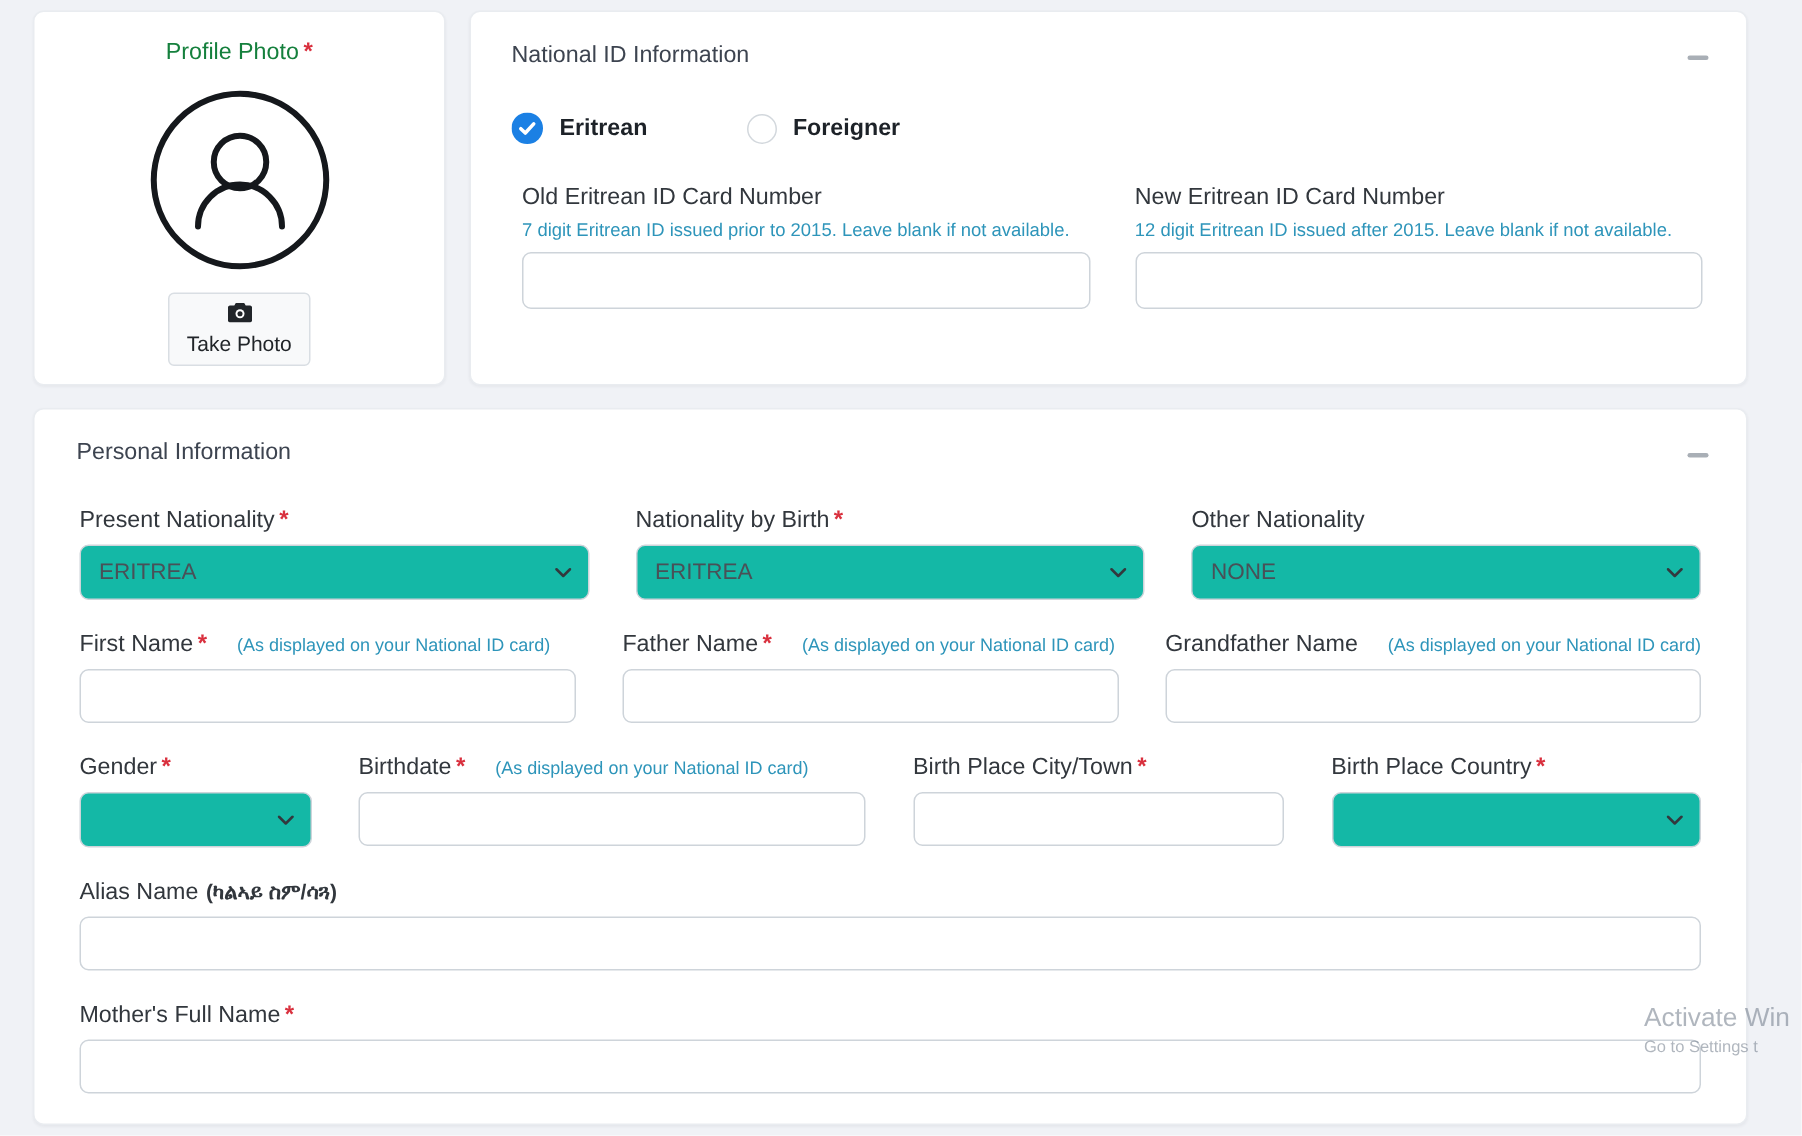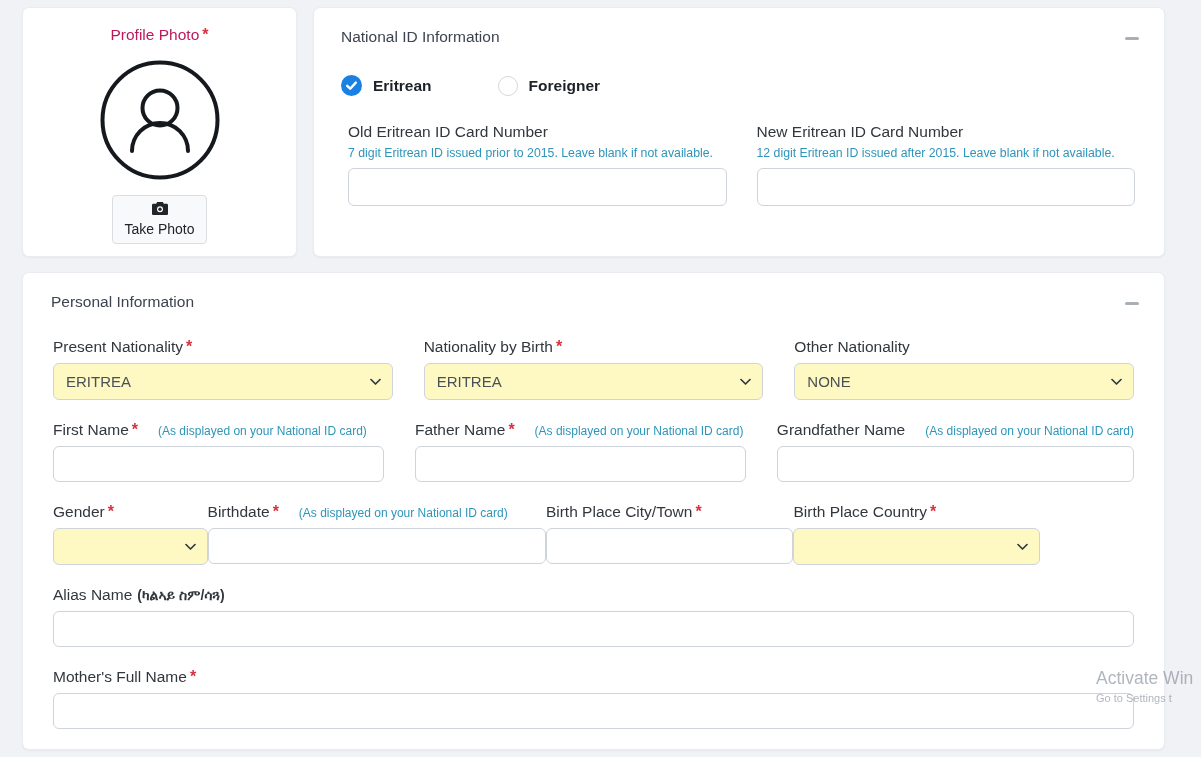--- a/index.html
+++ b/index.html
@@ -21,7 +21,7 @@
   }
   
   .profile-card { width: 275px; height: 250px; padding: 18px 16px; text-align: center; flex-shrink: 0; }
-  .profile-title { font-size: 15.5px; color: #be185d; display: inline-block; }
+  .profile-title { font-size: 15.5px; color: #15803d; display: inline-block; }
   .req { color: #d9303e; margin-left: 3px; font-weight: 600; }
   .avatar-wrap { margin: 15px auto 14px; width: 122px; height: 122px; }
   .take-photo-btn {

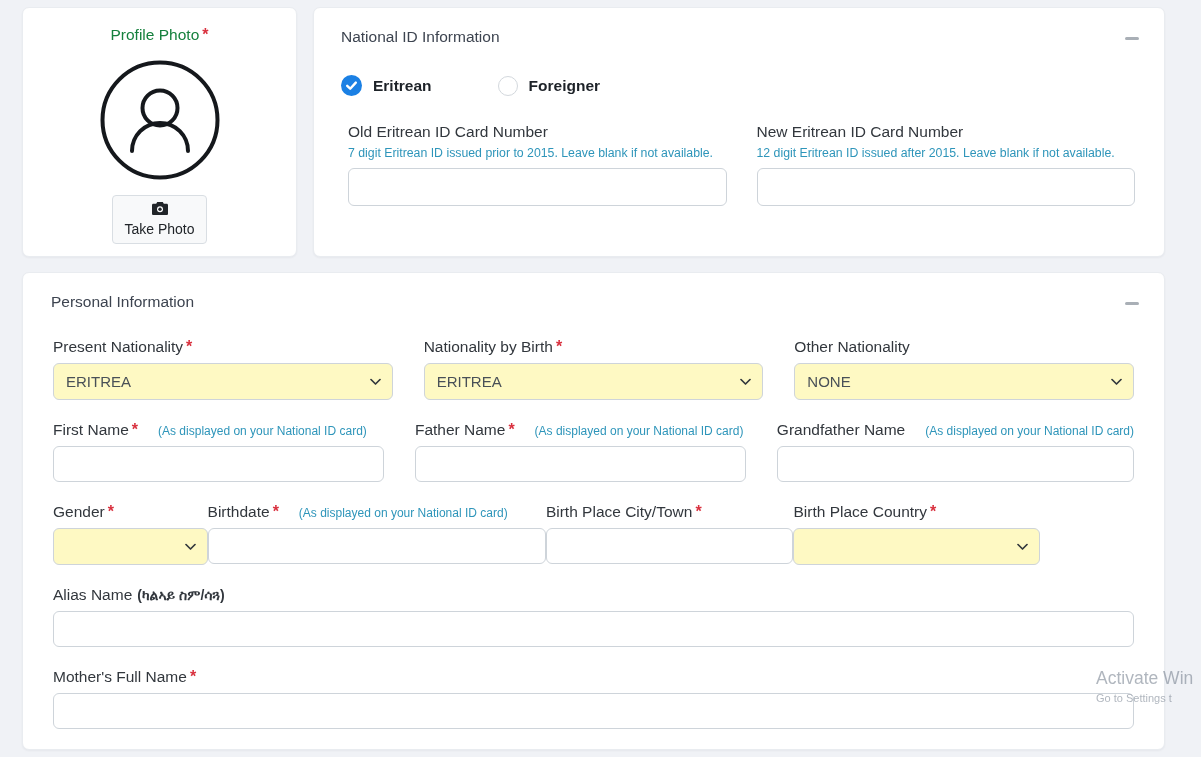--- a/index.html
+++ b/index.html
@@ -75,7 +75,7 @@
   .select-box {
     position: relative; width: 100%; height: 37px; border: 1px solid #ced4da; border-radius: 6px;
     margin-top: 7px; display: flex; align-items: center; padding: 0 30px 0 12px;
-    font-size: 15px; color: #495057; background: #fef9c3; cursor: pointer;
+    font-size: 15px; color: #495057; background: #14b8a6; cursor: pointer;
   }
   .chevron { position: absolute; right: 11px; top: 50%; transform: translateY(-50%); line-height: 0; }
   

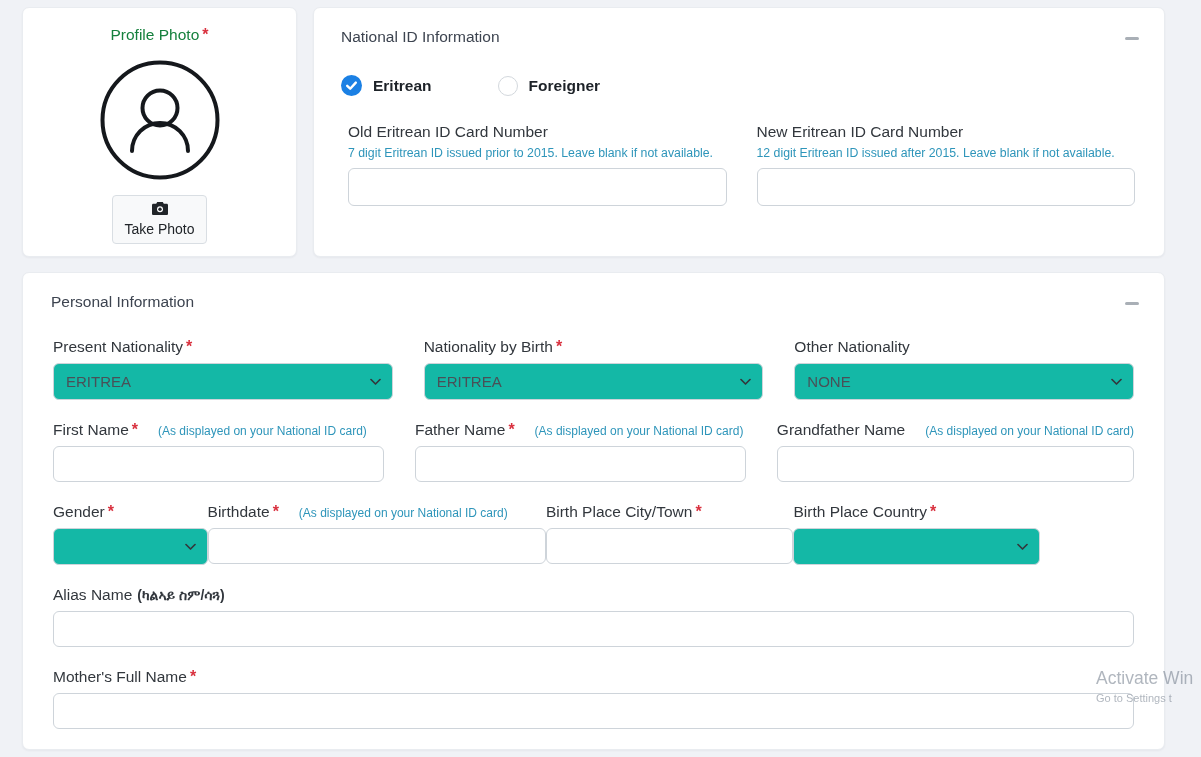--- a/index.html
+++ b/index.html
@@ -59,7 +59,7 @@
   .personal-card { width: 100%; height: 478px; padding: 20px 28px; position: relative; }
   .pi-form { margin-top: 27px; padding: 0 2px; }
   .grid-3 { display: grid; grid-template-columns: repeat(3, 1fr); column-gap: 31px; margin-bottom: 21px; }
-  .row-4 { display: flex; justify-content: flex-start; margin-bottom: 21px; }
+  .row-4 { display: flex; justify-content: space-between; margin-bottom: 21px; }
   .w-gender { width: 14.3%; }
   .w-birthdate { width: 31.3%; }
   .w-city { width: 22.9%; }

